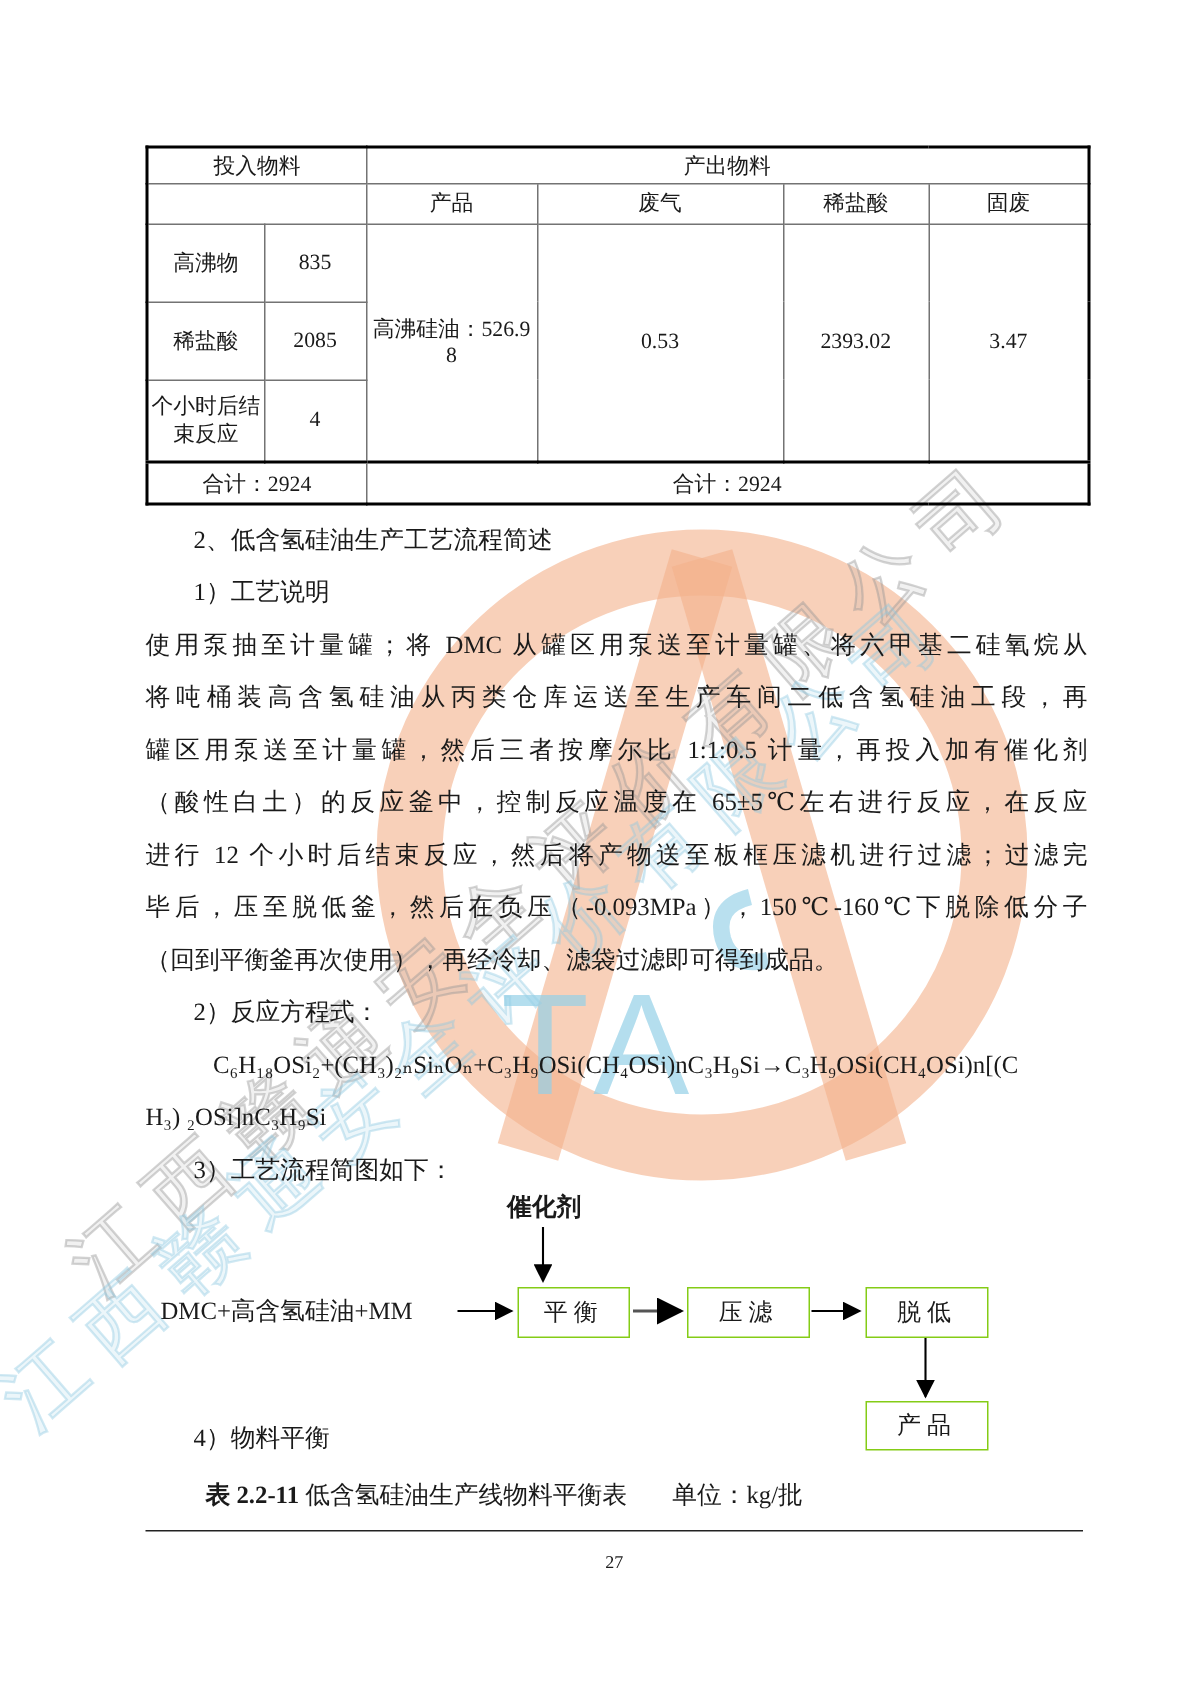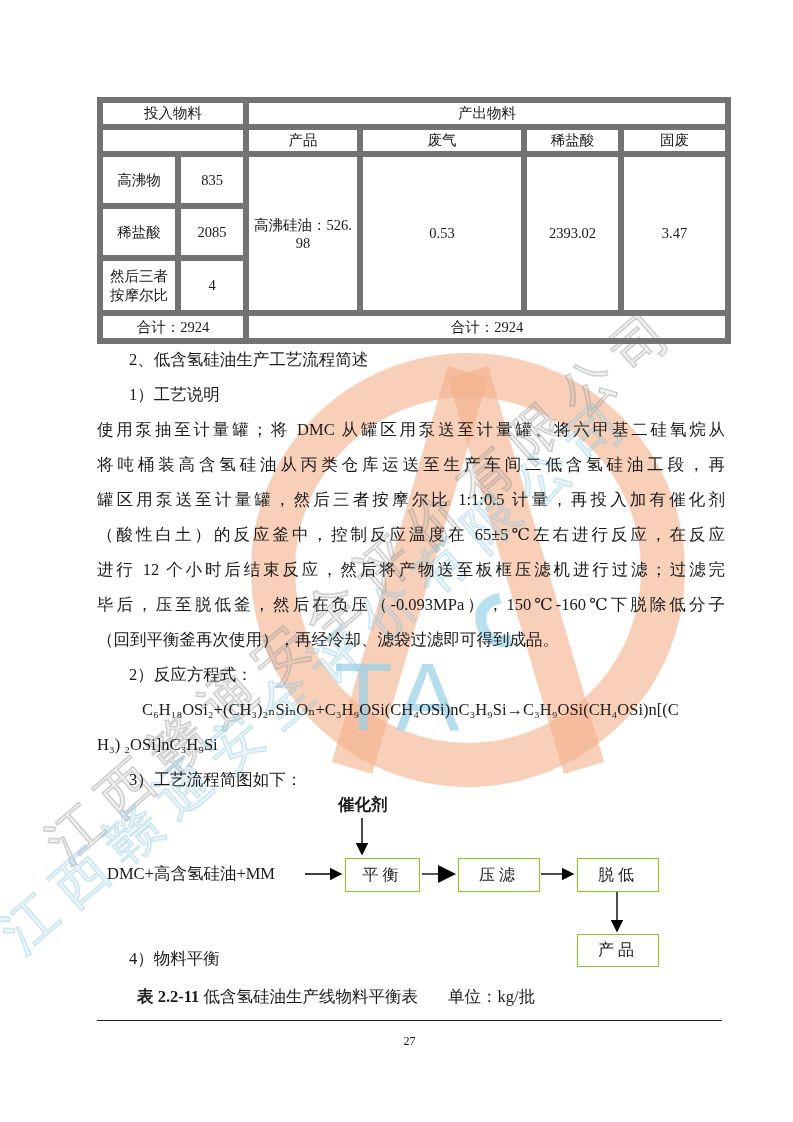--- a/index.html
+++ b/index.html
@@ -21,7 +21,7 @@
               border-bottom:1.5px solid #111;padding-bottom:4px;}
   table.mat{position:absolute;left:97px;top:97px;width:628px;border-collapse:collapse;
             font-size:14.5px;table-layout:fixed;}
-  table.mat td{border:6px solid #737373;text-align:center;vertical-align:middle;padding:1px 2px;
+  table.mat td{border:1px solid #737373;text-align:center;vertical-align:middle;padding:1px 2px;
                word-break:break-all;}
   table.mat{border:2px solid #000;}
   table.mat tr.total td{border-top:2.5px solid #000;}

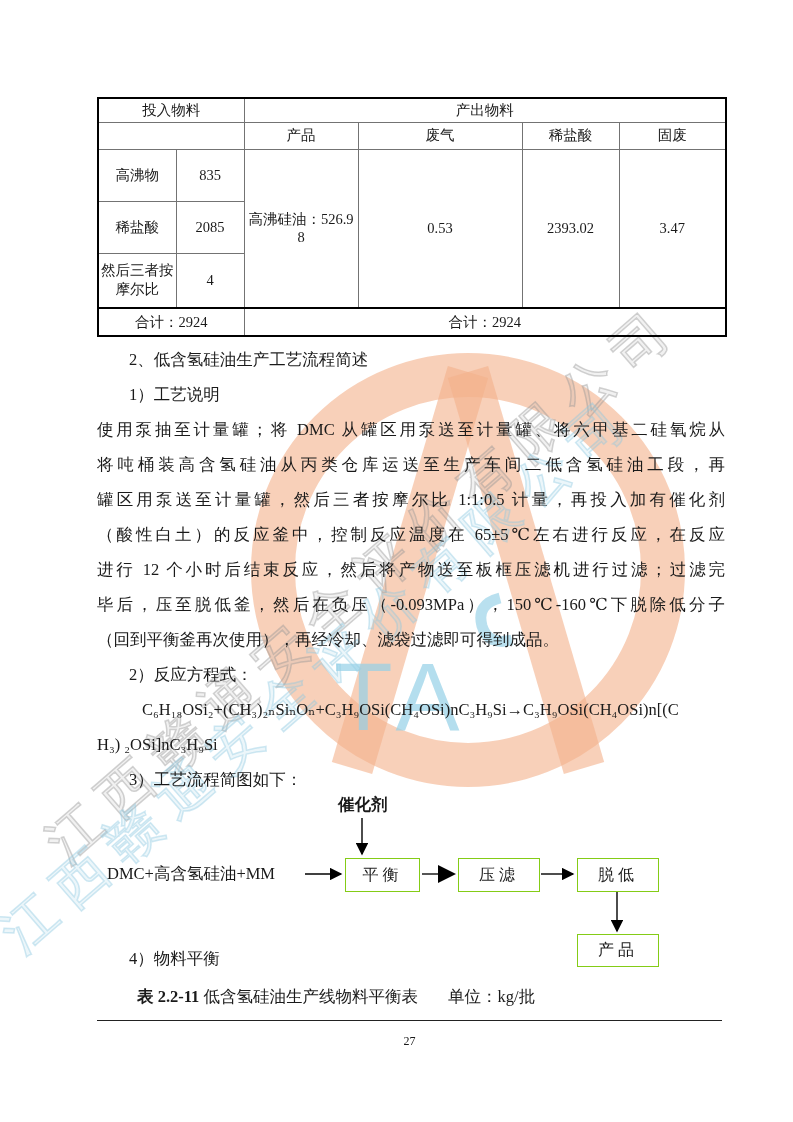--- a/index.html
+++ b/index.html
@@ -96,7 +96,7 @@
         <td>2085</td>
       </tr>
       <tr style="height:55px">
-        <td>然后三者按摩尔比</td>
+        <td>个小时后结束反应</td>
         <td>4</td>
       </tr>
       <tr class="total" style="height:28px">

